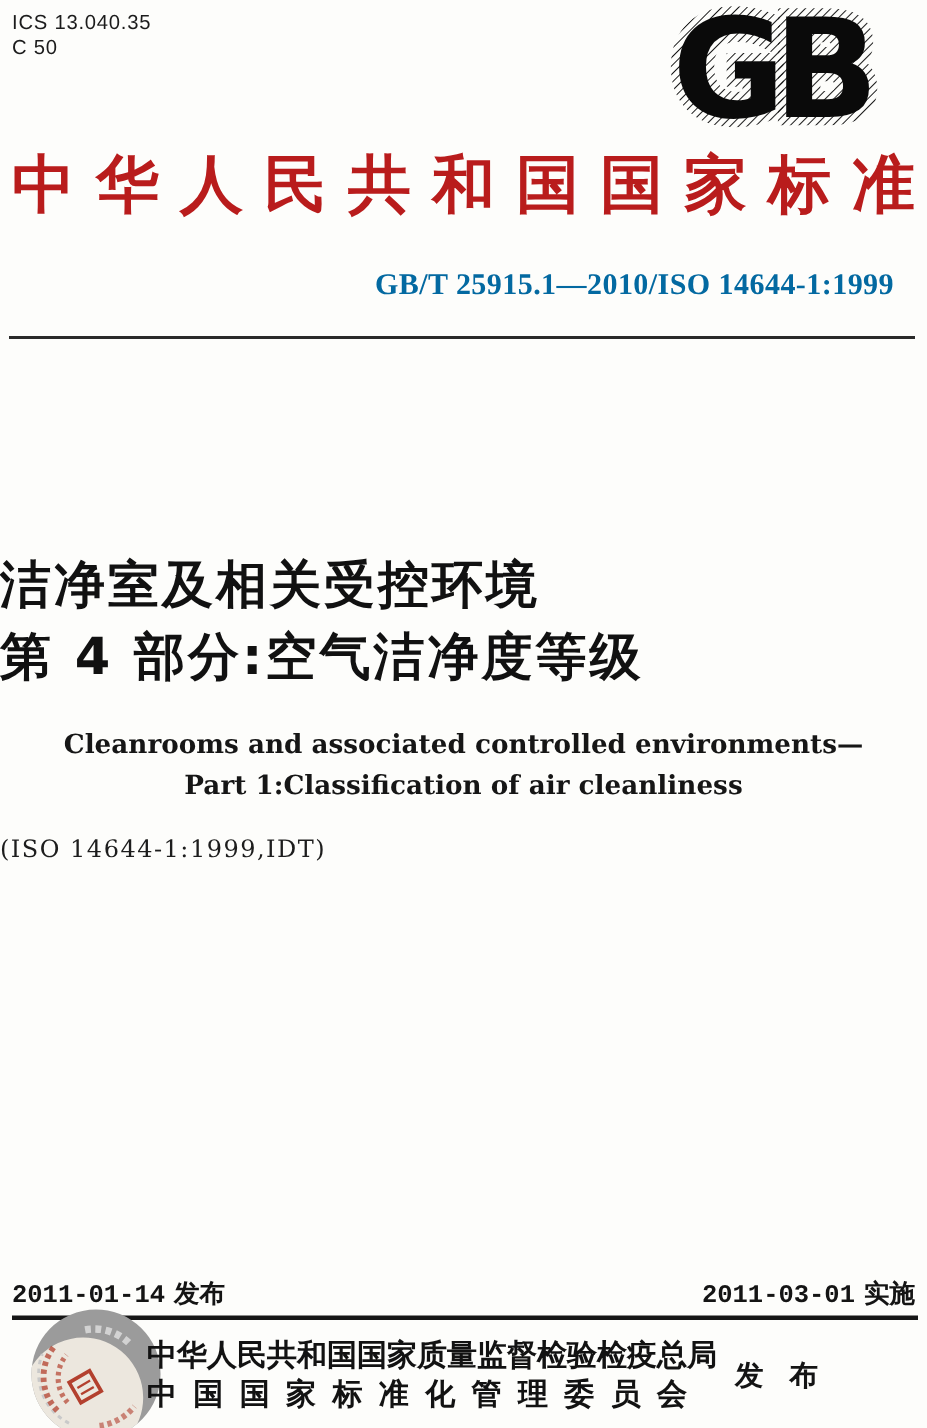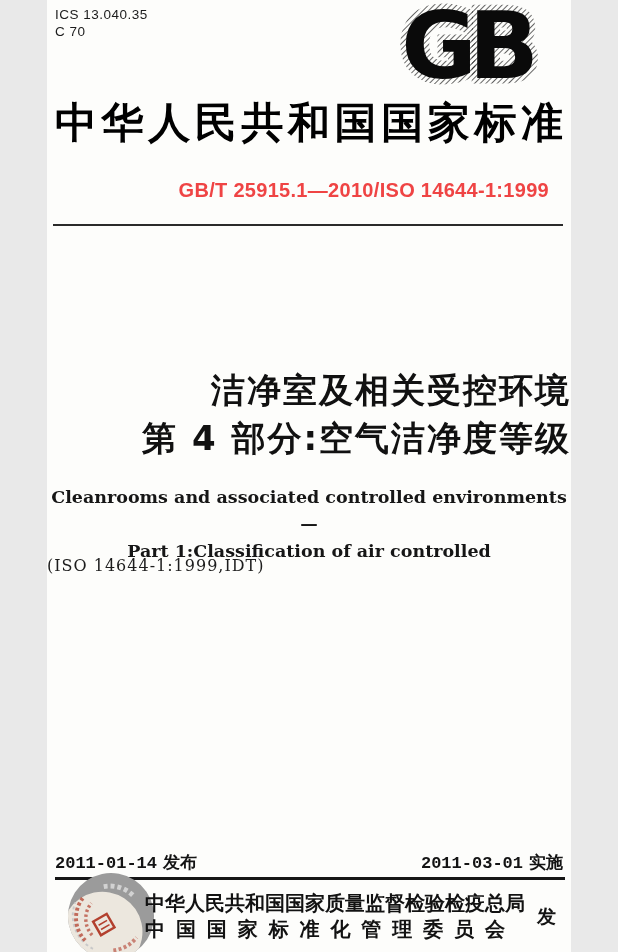--- a/index.html
+++ b/index.html
@@ -5,7 +5,7 @@
   html,body{margin:0;padding:0;background:#e9e9e9;}
   .page{
     position:relative;
-    width:524px;height:952px;
+    width:618px;height:952px;
     margin:0 auto;
     background:#fdfdfb;
     overflow:hidden;

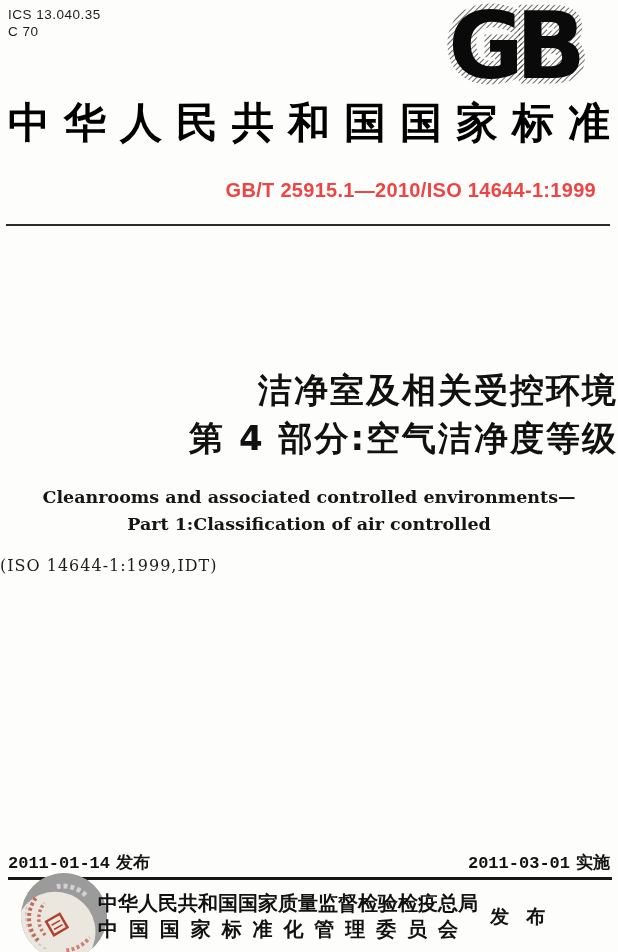--- a/index.html
+++ b/index.html
@@ -102,7 +102,7 @@
 
   <div class="ics-block">
     <div>ICS 13.040.35</div>
-    <div>C 70</div>
+    <div>C 50</div>
   </div>
 
   <svg class="gb-logo" viewBox="0 0 206 88" aria-hidden="true">

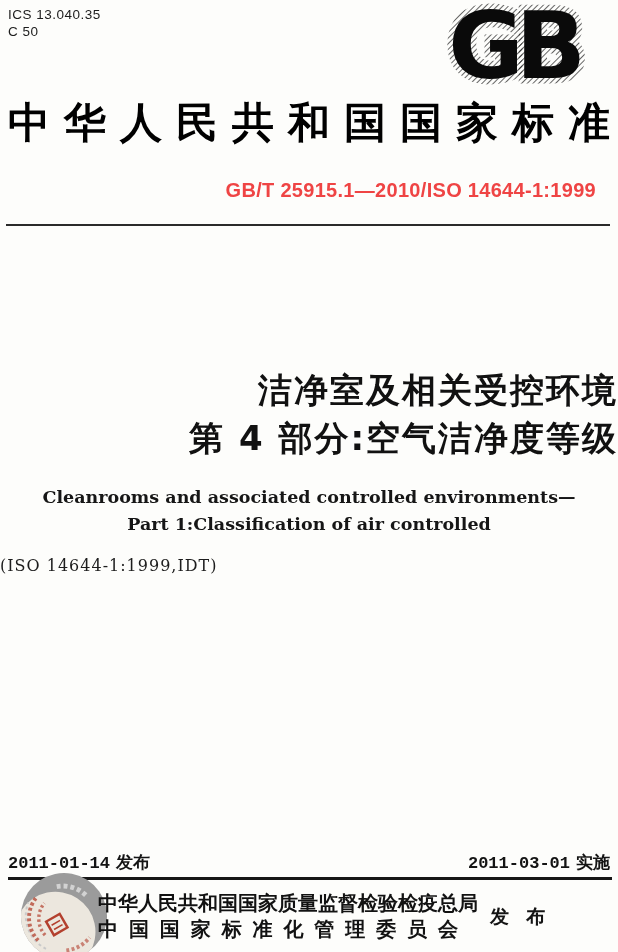--- a/index.html
+++ b/index.html
@@ -27,7 +27,7 @@
     font-family:"DejaVu Serif","Liberation Serif",serif;
     font-weight:700;font-size:42px;line-height:54px;
     text-align:justify;text-align-last:justify;
-    color:#000000;
+    color:#b91c1c;
     white-space:nowrap;
   }
   

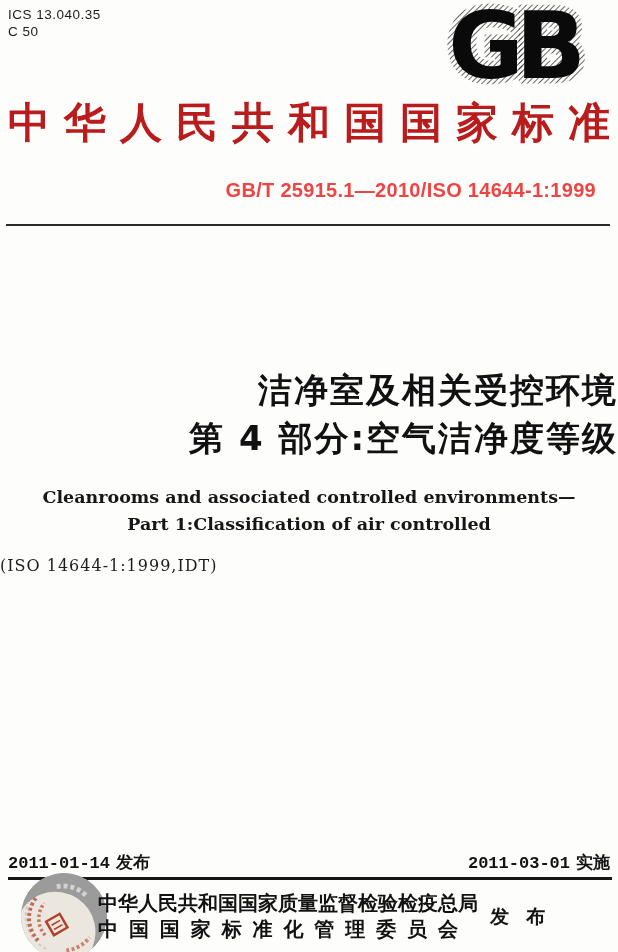--- a/index.html
+++ b/index.html
@@ -33,9 +33,9 @@
   
   .std-number{
     position:absolute;top:179px;right:22px;
-    font-family:Liberation Sans, sans-serif;
+    font-family:Liberation Serif, serif;
     font-weight:700;font-size:20px;letter-spacing:0.3px;
-    color:#ef4444;
+    color:#0369a1;
   }
   .rule-1{
     position:absolute;top:224px;left:6px;right:8px;height:2px;

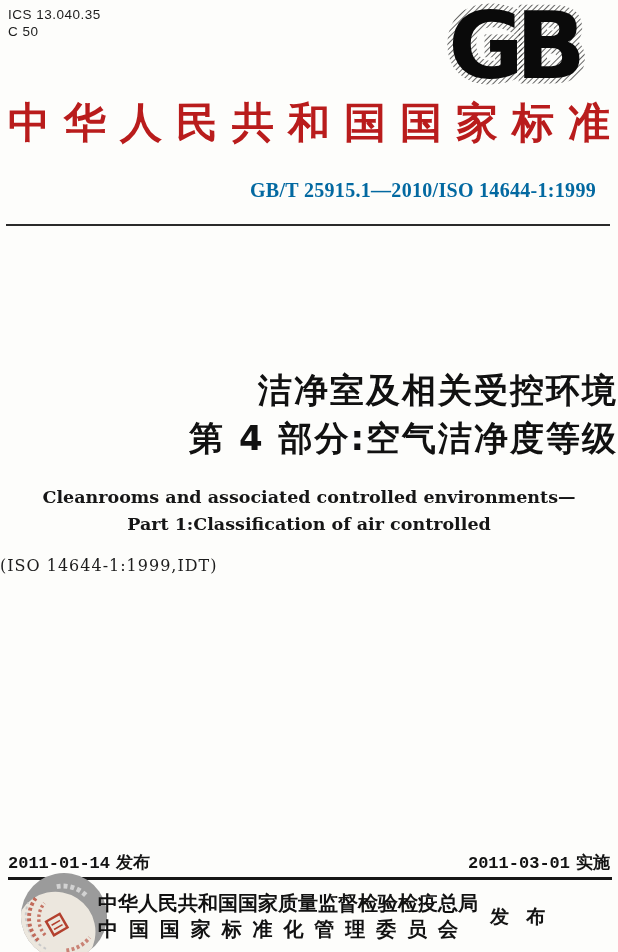--- a/index.html
+++ b/index.html
@@ -44,7 +44,7 @@
   
   .title-cn{
     position:absolute;top:366px;left:0;right:0;
-    text-align:right;
+    text-align:left;
     font-family:"DejaVu Sans","Liberation Sans",sans-serif;
     font-weight:700;font-size:34px;line-height:48px;
     letter-spacing:2px;color:#111;

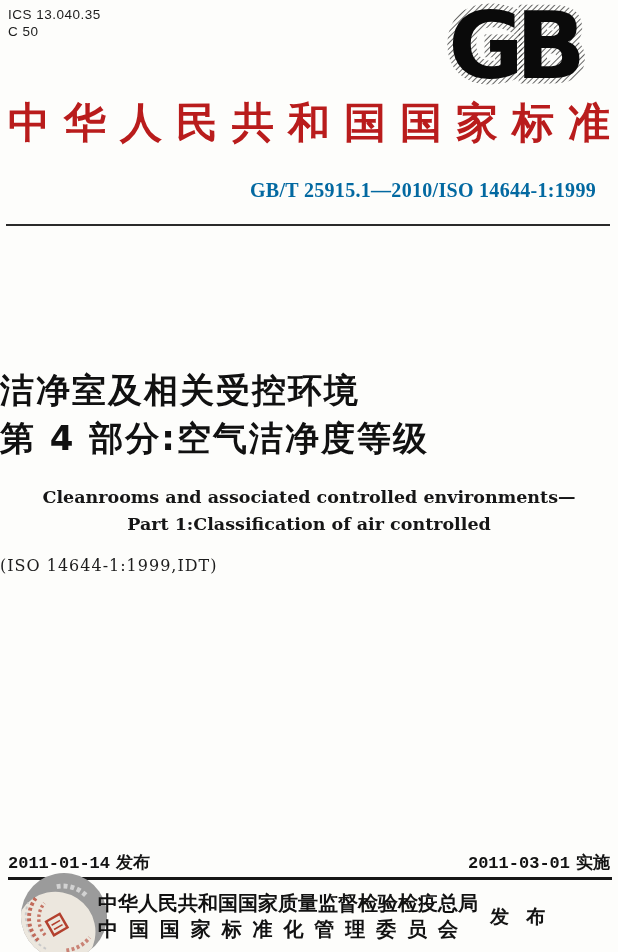--- a/index.html
+++ b/index.html
@@ -127,7 +127,7 @@
 
   <div class="title-en">
     <div>Cleanrooms and associated controlled environments—</div>
-    <div>Part 1:Classification of air controlled</div>
+    <div>Part 1:Classification of air cleanliness</div>
   </div>
 
   <div class="iso-ref">(ISO 14644-1:1999,IDT)</div>

